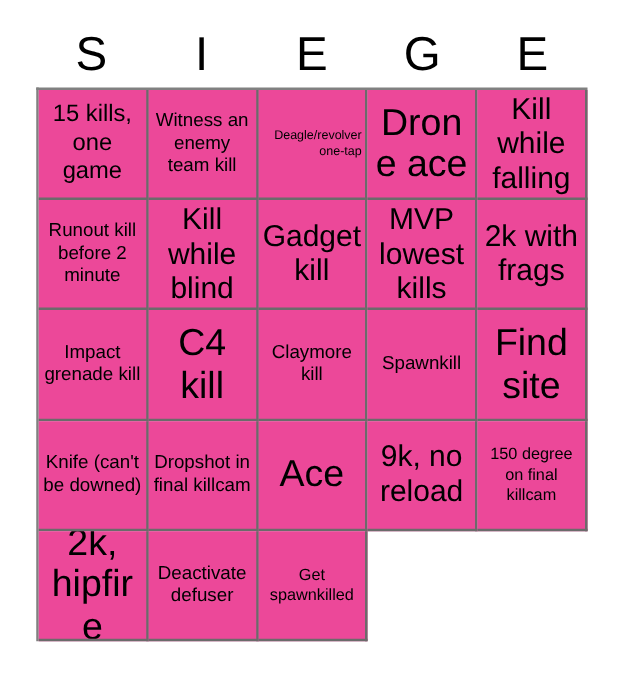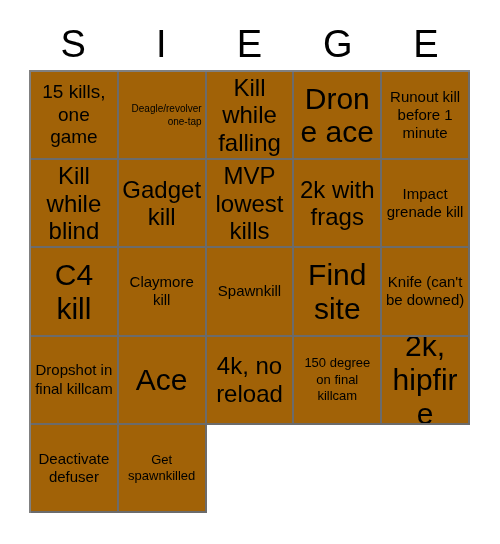--- a/index.html
+++ b/index.html
@@ -71,7 +71,7 @@
     text-align: center;
     padding: 16px 3px;
     overflow: hidden;
-    background: #a16207;
+    background: #ec4899;
   }
   .cell-text {
     display: block;

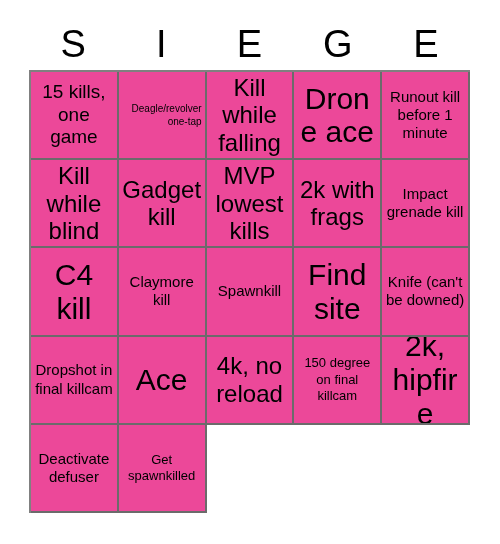--- a/index.html
+++ b/index.html
@@ -107,6 +107,9 @@
     <div class="cell fs-lg">
         <span class="cell-text">15 kills, one game</span>
       </div>
+    <div class="cell fs-md">
+        <span class="cell-text">Witness an enemy team kill</span>
+      </div>
     <div class="cell fs-xs">
         <span class="cell-text">Deagle/revolver one-tap</span>
       </div>

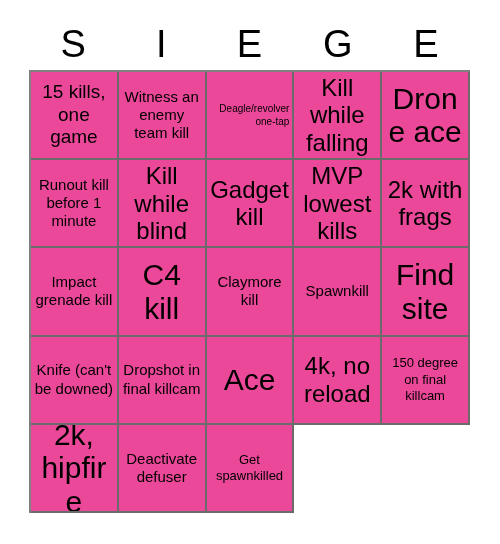--- a/index.html
+++ b/index.html
@@ -113,11 +113,11 @@
     <div class="cell fs-xs">
         <span class="cell-text">Deagle/revolver one-tap</span>
       </div>
+    <div class="cell fs-xxl">
+        <span class="cell-text">Drone ace</span>
+      </div>
     <div class="cell fs-xl">
         <span class="cell-text">Kill while falling</span>
-      </div>
-    <div class="cell fs-xxl">
-        <span class="cell-text">Drone ace</span>
       </div>
 
     <div class="cell fs-md">

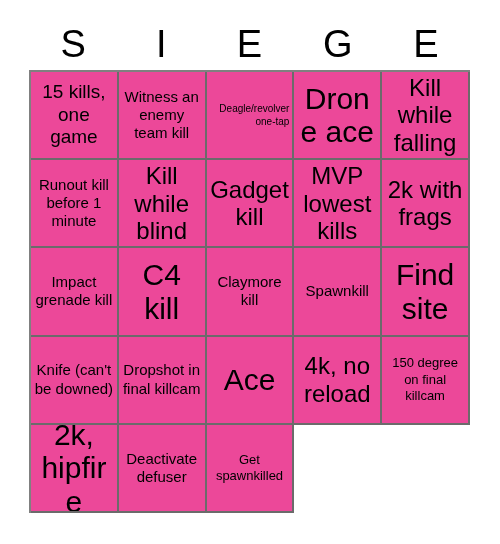--- a/index.html
+++ b/index.html
@@ -121,7 +121,7 @@
       </div>
 
     <div class="cell fs-md">
-        <span class="cell-text">Runout kill before 1 minute</span>
+        <span class="cell-text">Runout kill before 2 minute</span>
       </div>
     <div class="cell fs-xl">
         <span class="cell-text">Kill while blind</span>

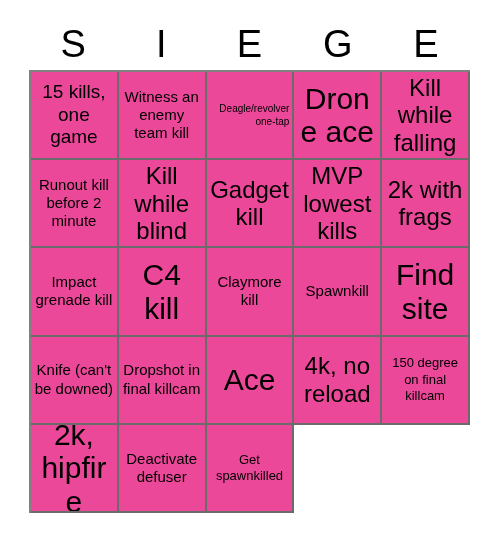--- a/index.html
+++ b/index.html
@@ -162,7 +162,7 @@
         <span class="cell-text">Ace</span>
       </div>
     <div class="cell fs-xl">
-        <span class="cell-text">4k, no reload</span>
+        <span class="cell-text">9k, no reload</span>
       </div>
 
     <div class="cell fs-sm">

